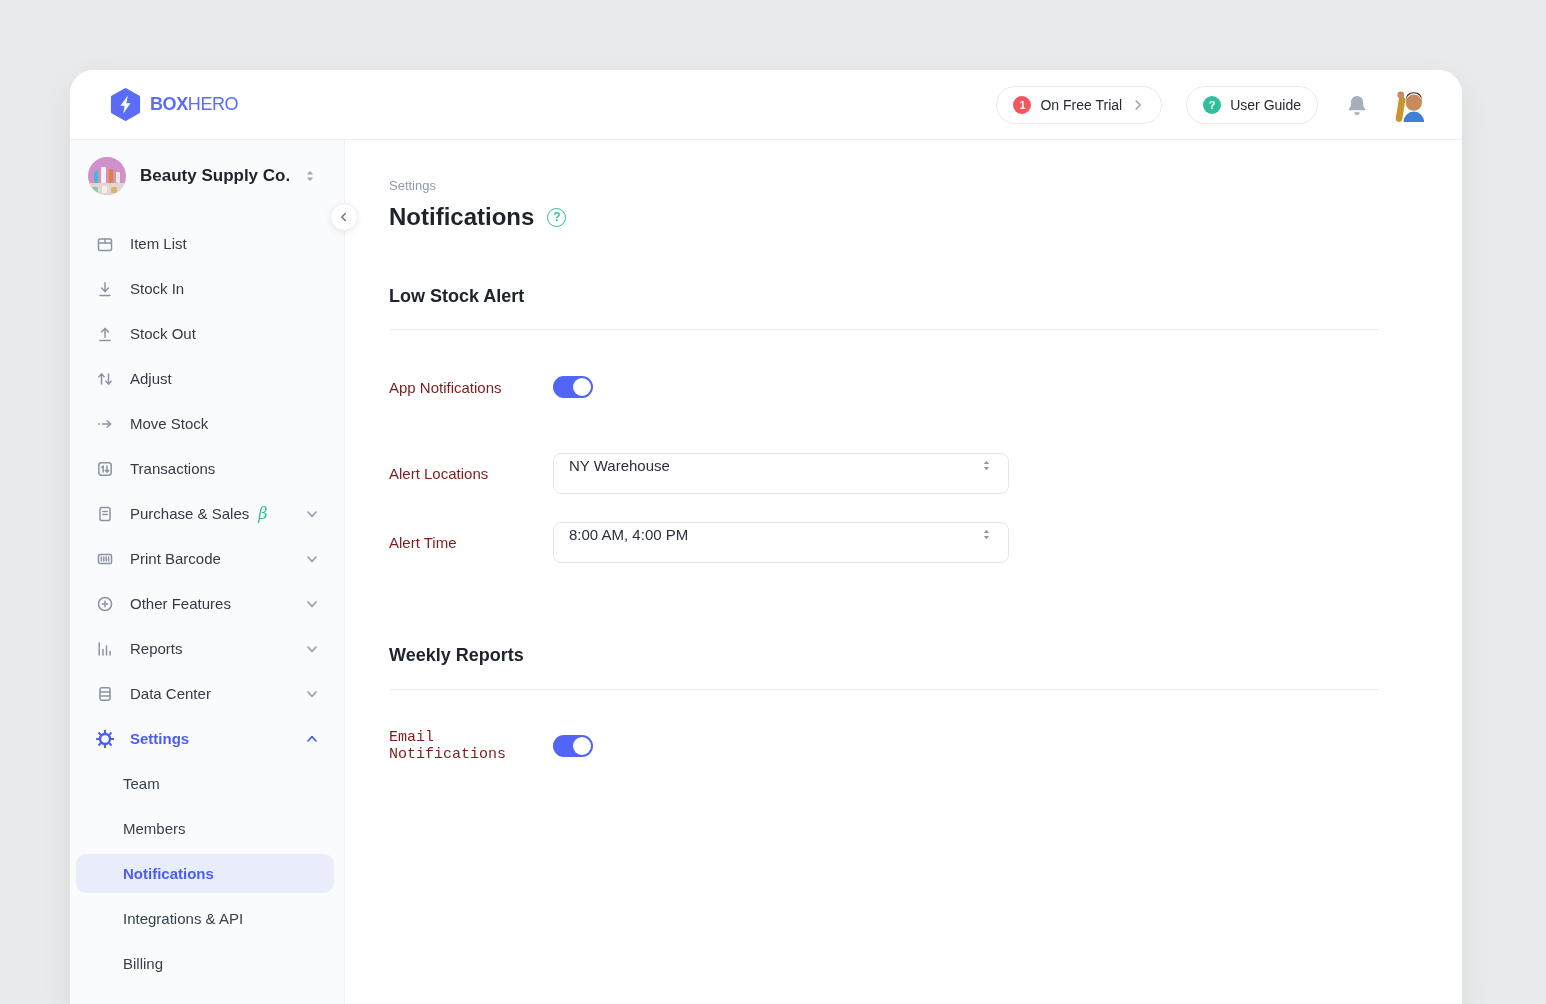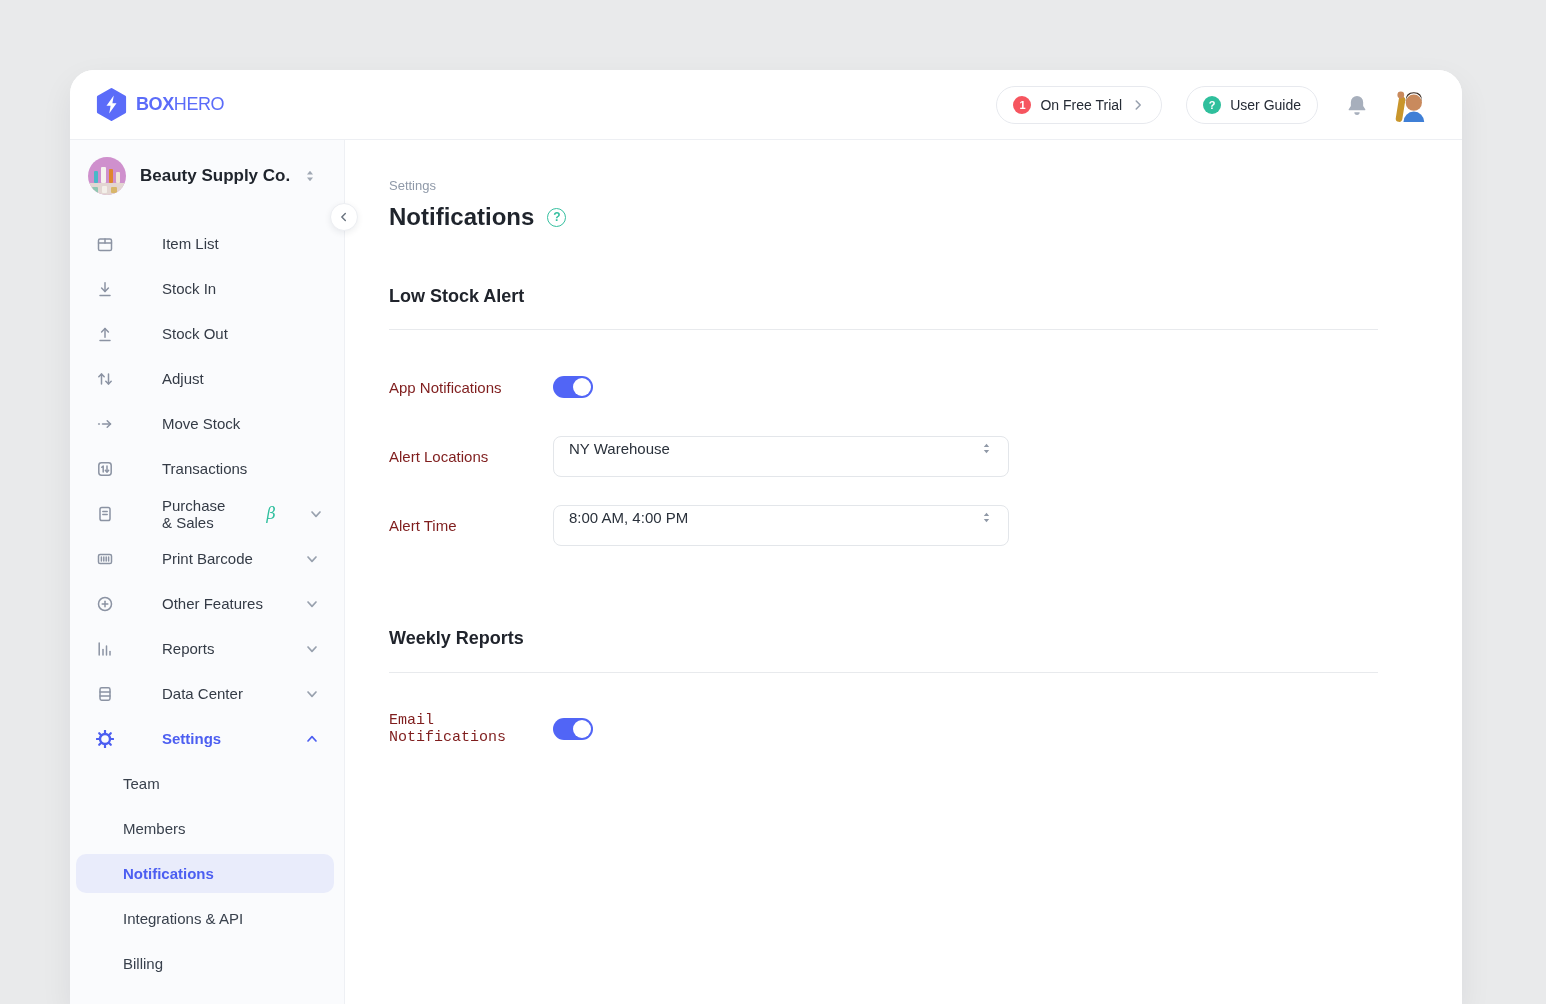--- a/index.html
+++ b/index.html
@@ -20,7 +20,7 @@
   
   .topbar {
     height:70px; flex:0 0 70px; display:flex; align-items:center;
-    padding:0 34px 0 26px; border-bottom:1px solid #edeff3; background:#fff;justify-content:flex-end;
+    padding:0 34px 0 40px; border-bottom:1px solid #edeff3; background:#fff;justify-content:flex-end;
   }
   .logo { display:flex; align-items:center; gap:9px; }
   .logo-text { font-size:18px; letter-spacing:-0.4px; color:#5b6cf9; }

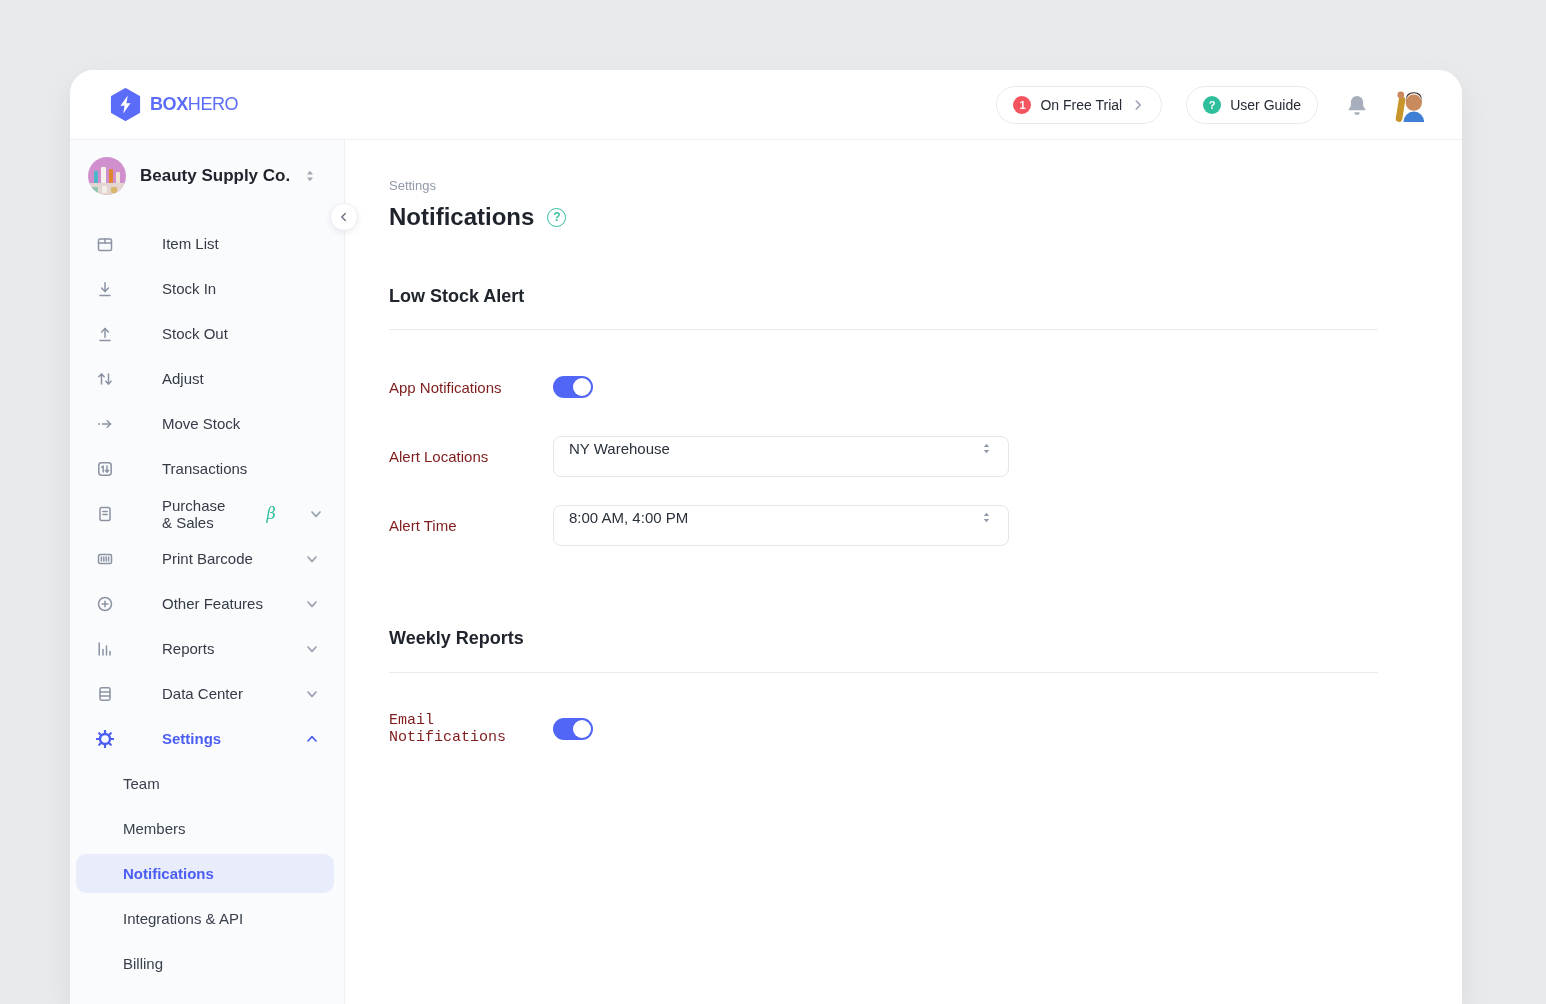--- a/index.html
+++ b/index.html
@@ -66,7 +66,7 @@
   .nav { margin-top:26px; }
   .nav-item {
     height:45px; display:flex; align-items:center; padding:0 24px 0 26px;
-    cursor:pointer; color:#343b46;gap:32px;
+    cursor:pointer; color:#343b46;
   }
   .nav-item .nicon { width:18px; height:18px; flex:0 0 18px; display:flex; }
   .nav-item .nlabel { margin-left:16px; font-size:15px; font-weight:500; }

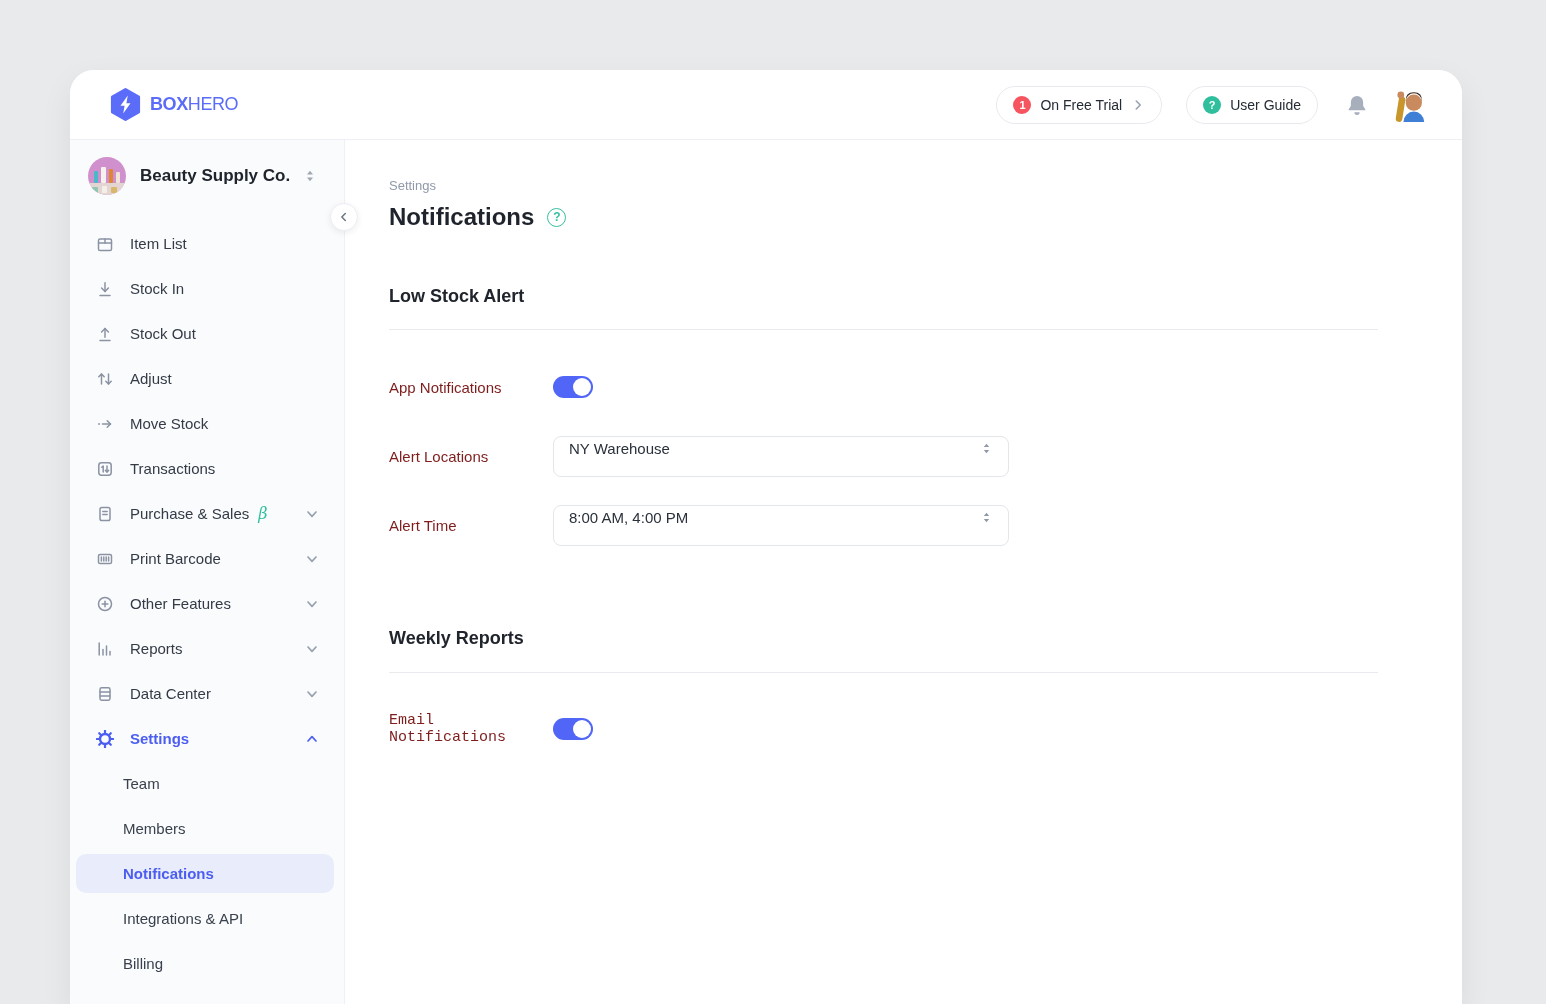--- a/index.html
+++ b/index.html
@@ -101,7 +101,7 @@
   .divider.d2 { margin-top:23px; }
   .form-row { display:flex; align-items:center; }
   .row-app { margin-top:37px; min-height:40px; }
-  .row-loc { margin-top:29px; }
+  .row-loc { margin-top:46px; }
   .row-time { margin-top:28px; }
   .row-email { margin-top:36px; min-height:40px;font-family:Liberation Mono, monospace; }
   .field-label { width:164px; flex:0 0 164px; font-size:15px; color:#7f1d1d; }

